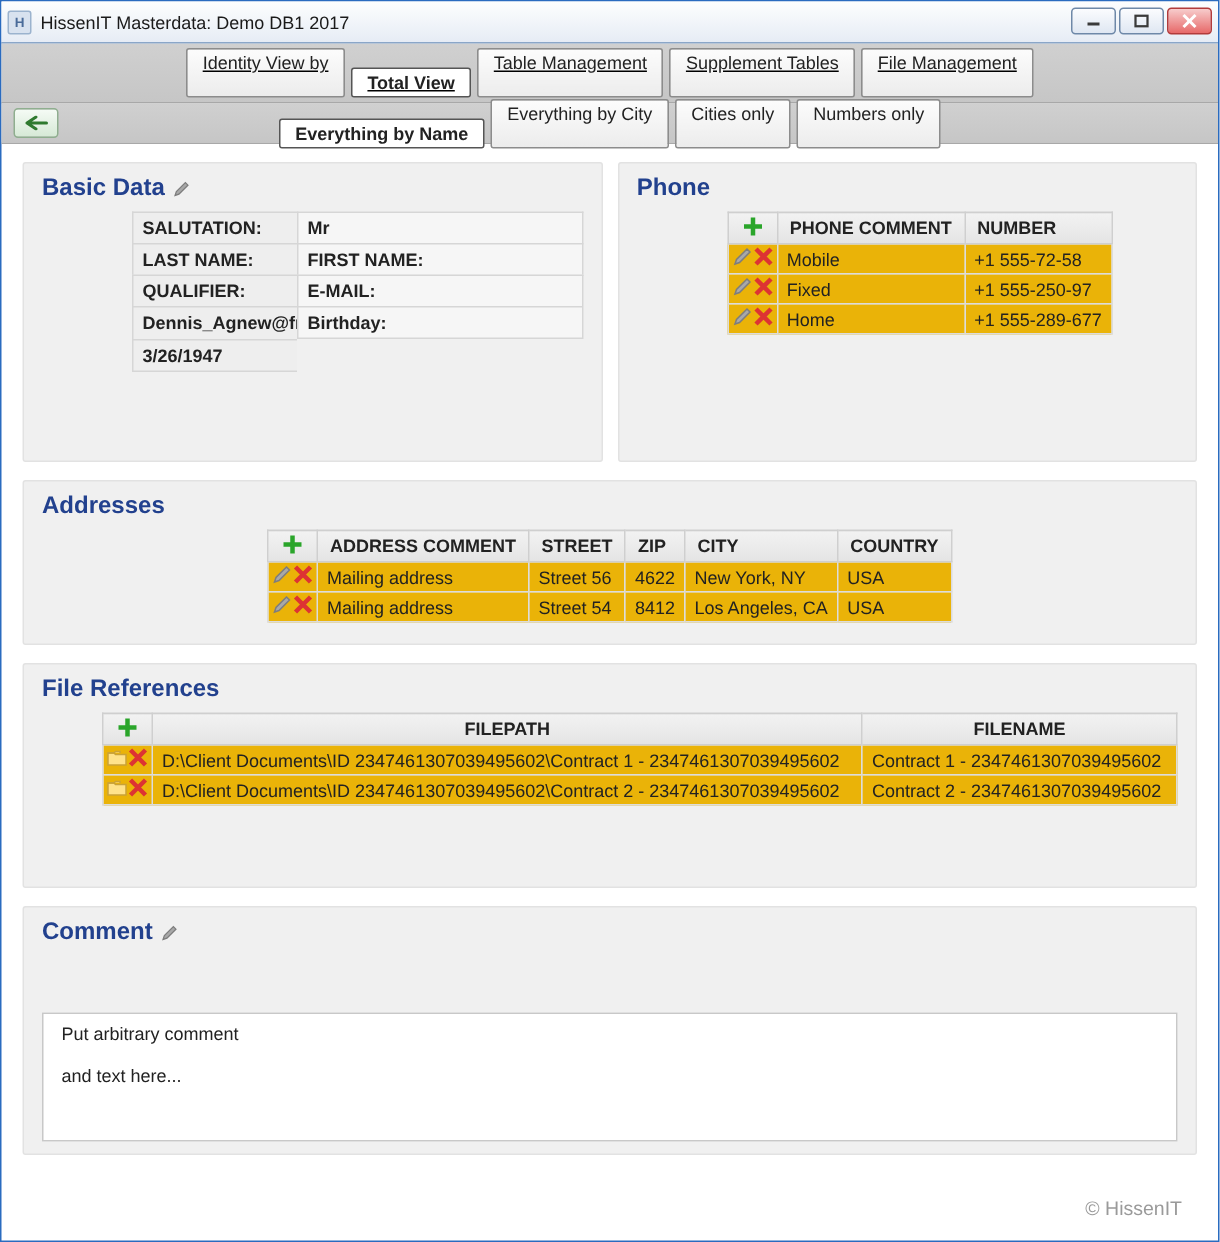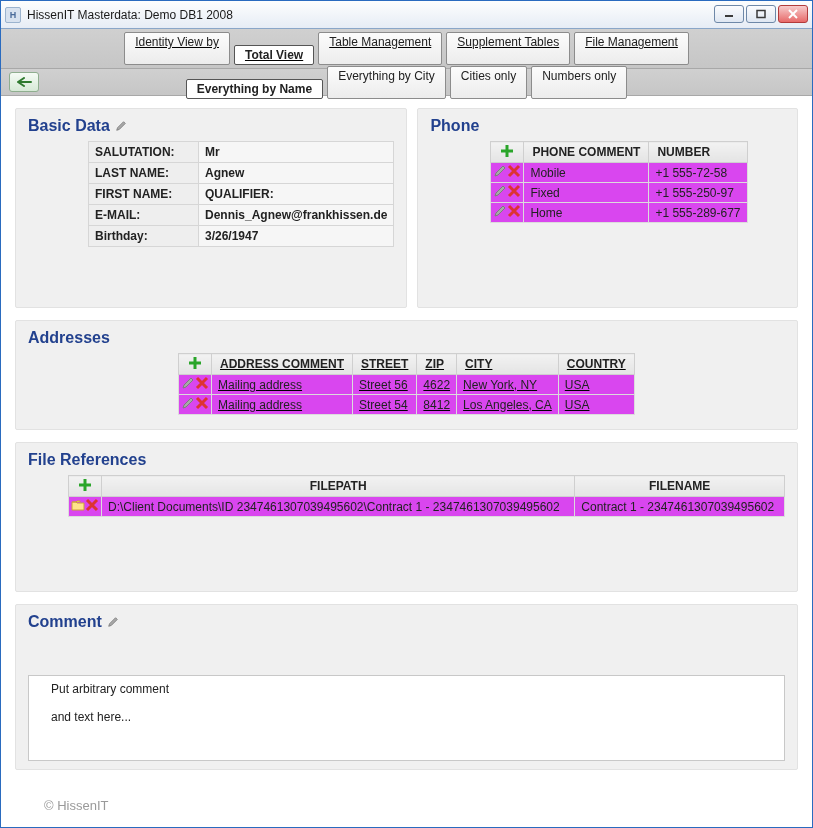--- a/index.html
+++ b/index.html
@@ -57,7 +57,7 @@
 
   <div class="titlebar">
     <span class="titlebar-icon">H</span>
-    <span class="titlebar-text">HissenIT Masterdata: Demo DB1 2008</span>
+    <span class="titlebar-text">HissenIT Masterdata: Demo DB1 2017</span>
     <div class="win-btns">
       <span class="win-btn">
           <svg viewBox="0 0 12 10">

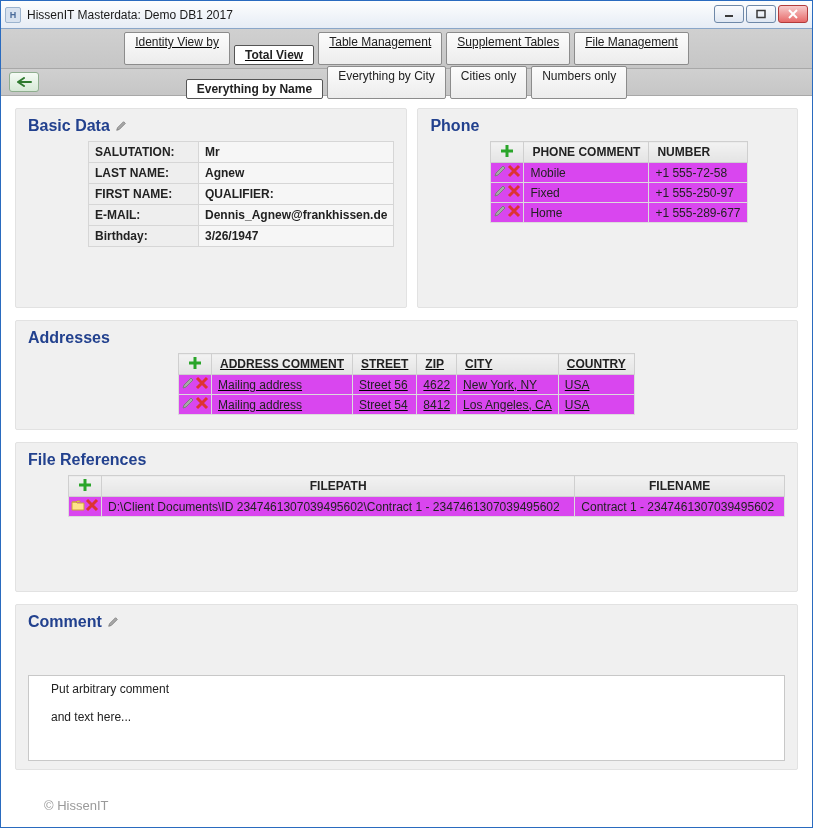--- a/index.html
+++ b/index.html
@@ -116,7 +116,6 @@
             <div>SALUTATION:</div>
             <div>Mr</div>
             <div>LAST NAME:</div>
-            <div>Agnew</div>
             <div>FIRST NAME:</div>
             <div>QUALIFIER:</div>
             <div>E-MAIL:</div>

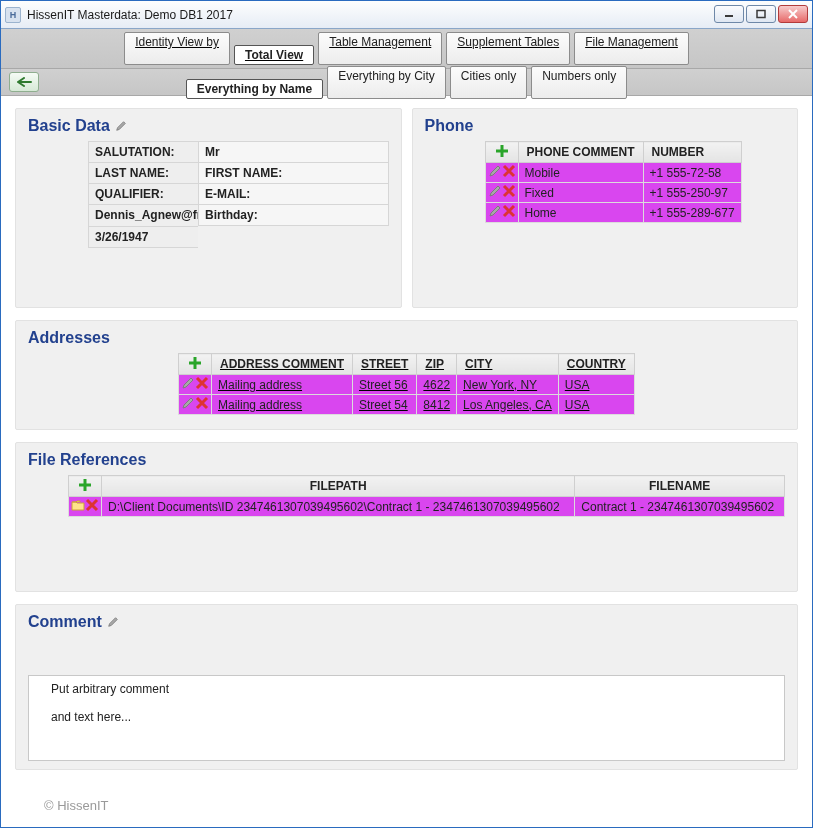--- a/index.html
+++ b/index.html
@@ -36,7 +36,7 @@
   
   table { border-collapse:collapse; font-size:12px; color:#222;}
   th { background:linear-gradient(#f2f2f2,#e4e4e4); border:1px solid #cfcfcf; padding:3px 8px; font-weight:bold; text-align:left; font-size:12px;margin-top:30px;}
-  td { border:1px solid #dcdcdc; padding:2px 6px; background:#d946ef;}
+  td { border:1px solid #dcdcdc; padding:2px 6px; background:#eab308;}
   .action-cell { width:22px; padding:1px 2px; text-align:center;}
   .pencil, .red-x, .plus, .folder { display:inline-flex; width:14px; height:14px; align-items:center; justify-content:center; cursor:pointer;}
   .plus svg, .red-x svg, .pencil svg, .folder svg { width:14px; height:14px;}

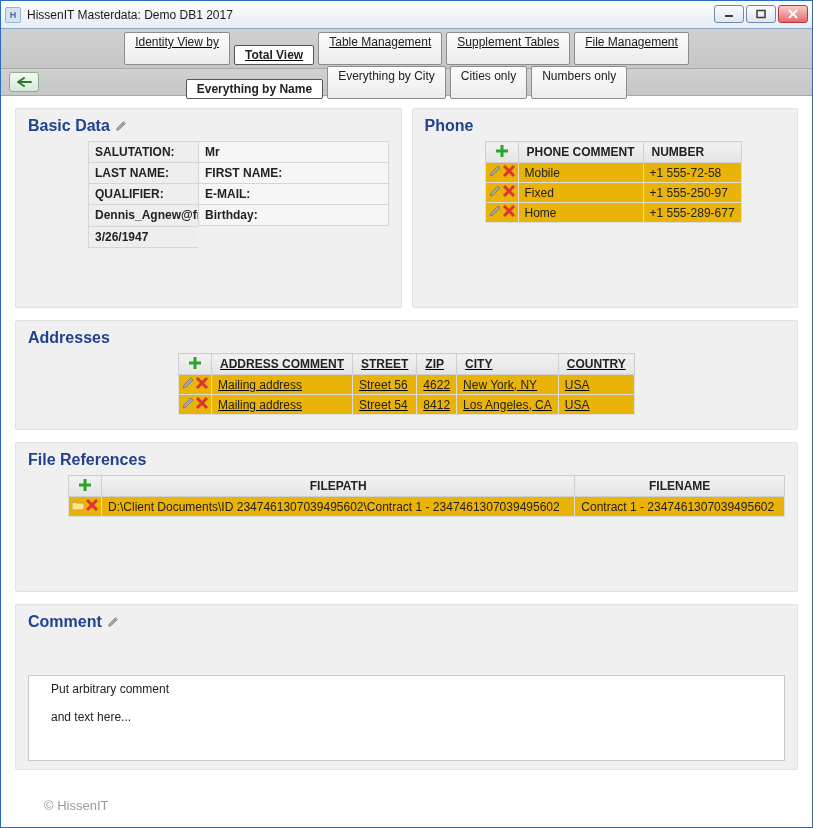--- a/index.html
+++ b/index.html
@@ -42,7 +42,7 @@
   .plus svg, .red-x svg, .pencil svg, .folder svg { width:14px; height:14px;}
   
   .phone-wrap { margin-left:60px;}
-  .addr-wrap { margin-left:150px;text-decoration:underline;}
+  .addr-wrap { margin-left:150px;}
   .file-wrap { margin-left:40px;}
   .file-wrap table { width:100%;}
   

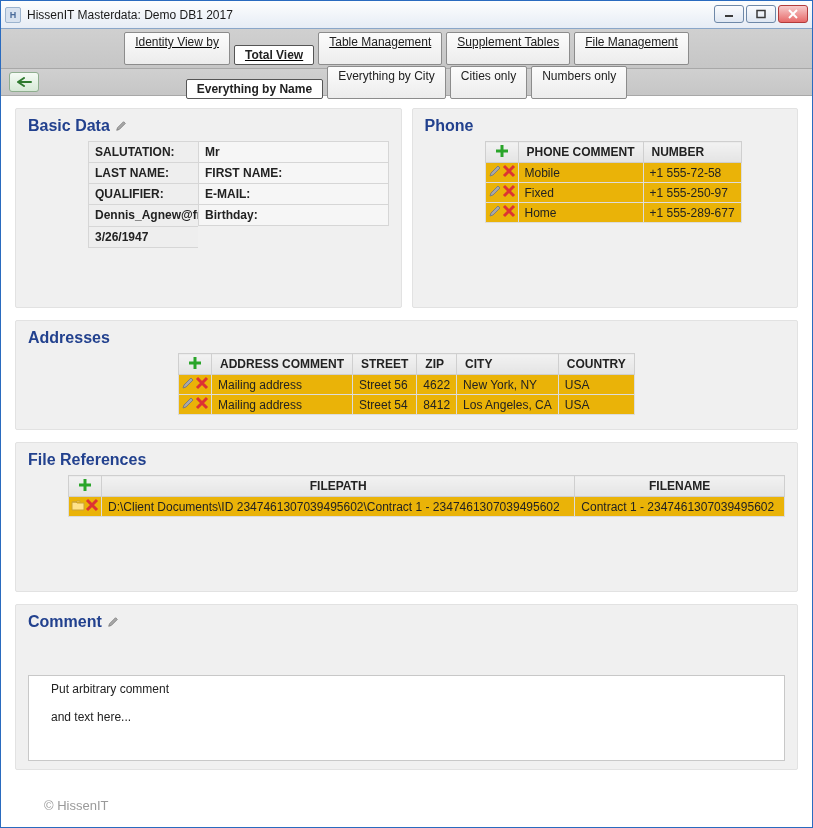--- a/index.html
+++ b/index.html
@@ -278,6 +278,20 @@
                 <td>D:\Client Documents\ID 2347461307039495602\Contract 1 - 2347461307039495602</td>
                 <td>Contract 1 - 2347461307039495602</td>
               </tr>
+              <tr>
+                <td class="action-cell"><span style="white-space:nowrap;"><span class="folder">
+                      <svg viewBox="0 0 14 14">
+                        <path d="M1 4h4l1 1h7v7H1z" fill="#ffe28a" stroke="#c9a238"></path>
+                        <path d="M1 4h4l1-1h3v1" fill="#ffd35a" stroke="#c9a238"></path>
+                      </svg>
+                    </span><span class="red-x">
+                      <svg viewBox="0 0 14 14">
+                        <path d="M2 2 L12 12 M12 2 L2 12" stroke="#d33" stroke-width="3"></path>
+                      </svg>
+                    </span></span></td>
+                <td>D:\Client Documents\ID 2347461307039495602\Contract 2 - 2347461307039495602</td>
+                <td>Contract 2 - 2347461307039495602</td>
+              </tr>
             </tbody>
         </table>
       </div>

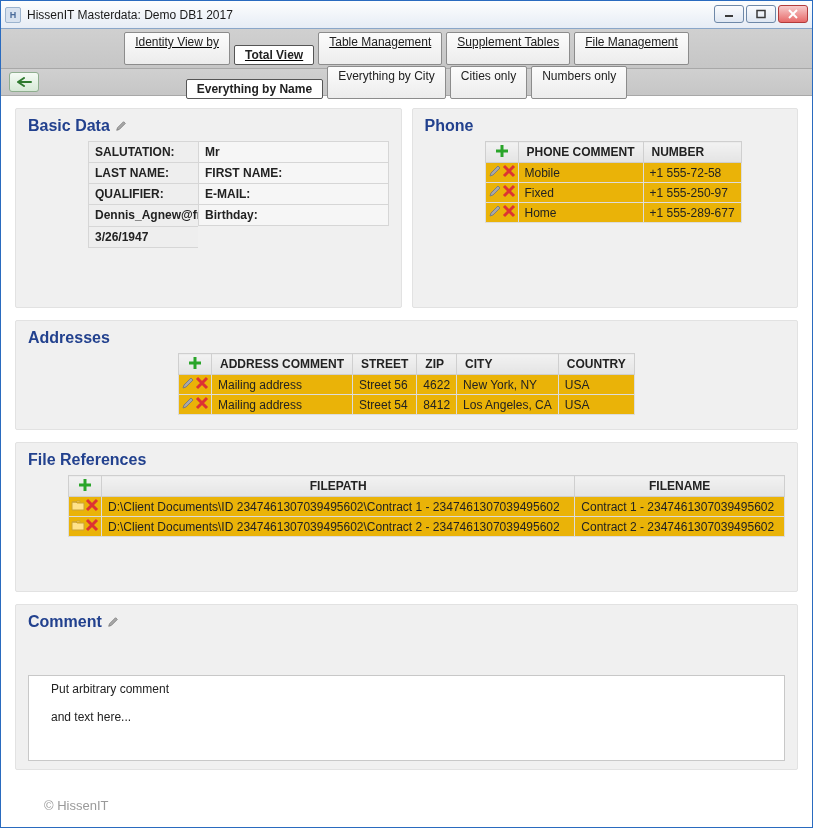--- a/index.html
+++ b/index.html
@@ -46,7 +46,7 @@
   .file-wrap { margin-left:40px;}
   .file-wrap table { width:100%;}
   
-  .comment-box { background:#fff; border:1px solid #c8c8c8; width:100%; min-height:86px; padding:6px 22px; font-size:12px; color:#222; white-space:pre-wrap;margin-top:44px;}
+  .comment-box { background:#fff; border:1px solid #c8c8c8; width:100%; min-height:86px; padding:6px 12px; font-size:12px; color:#222; white-space:pre-wrap;margin-top:44px;}
   
   .footer { text-align:left; padding:10px 24px 14px; color:#9a9a9a; font-size:13px;margin-left:19px;}
 </style>

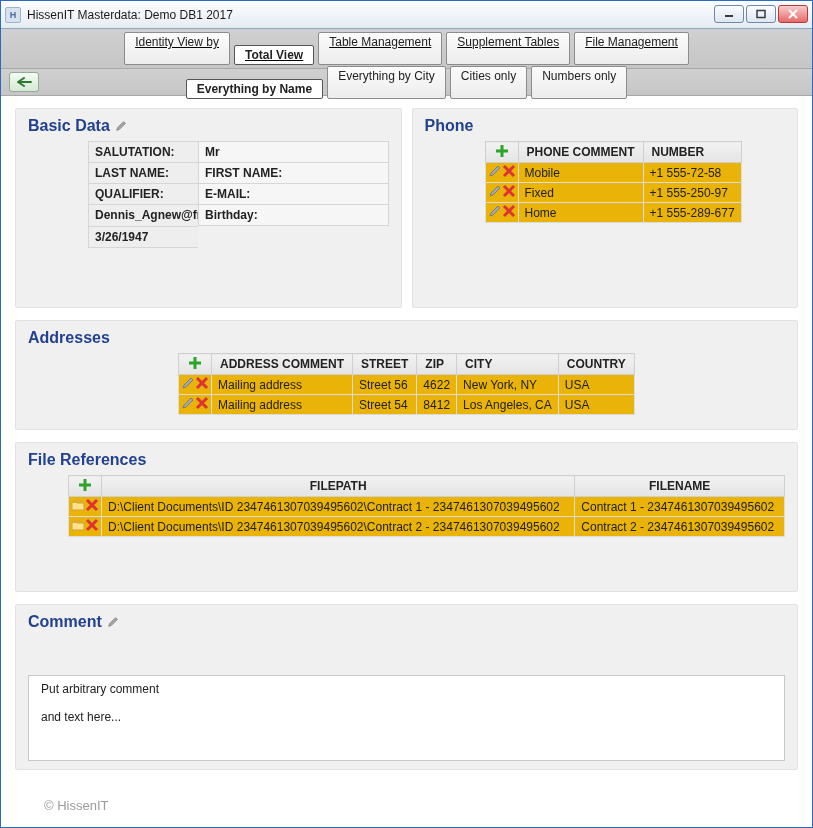--- a/index.html
+++ b/index.html
@@ -48,7 +48,7 @@
   
   .comment-box { background:#fff; border:1px solid #c8c8c8; width:100%; min-height:86px; padding:6px 12px; font-size:12px; color:#222; white-space:pre-wrap;margin-top:44px;}
   
-  .footer { text-align:left; padding:10px 24px 14px; color:#9a9a9a; font-size:13px;margin-left:19px;}
+  .footer { text-align:right; padding:10px 24px 14px; color:#9a9a9a; font-size:13px;}
 </style>
 </head>
 <body>

